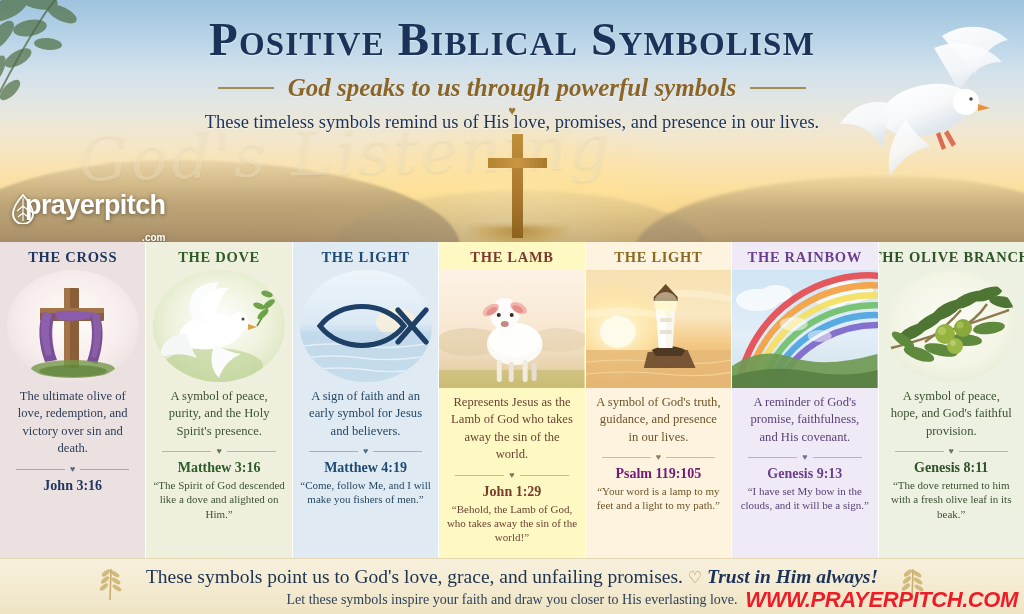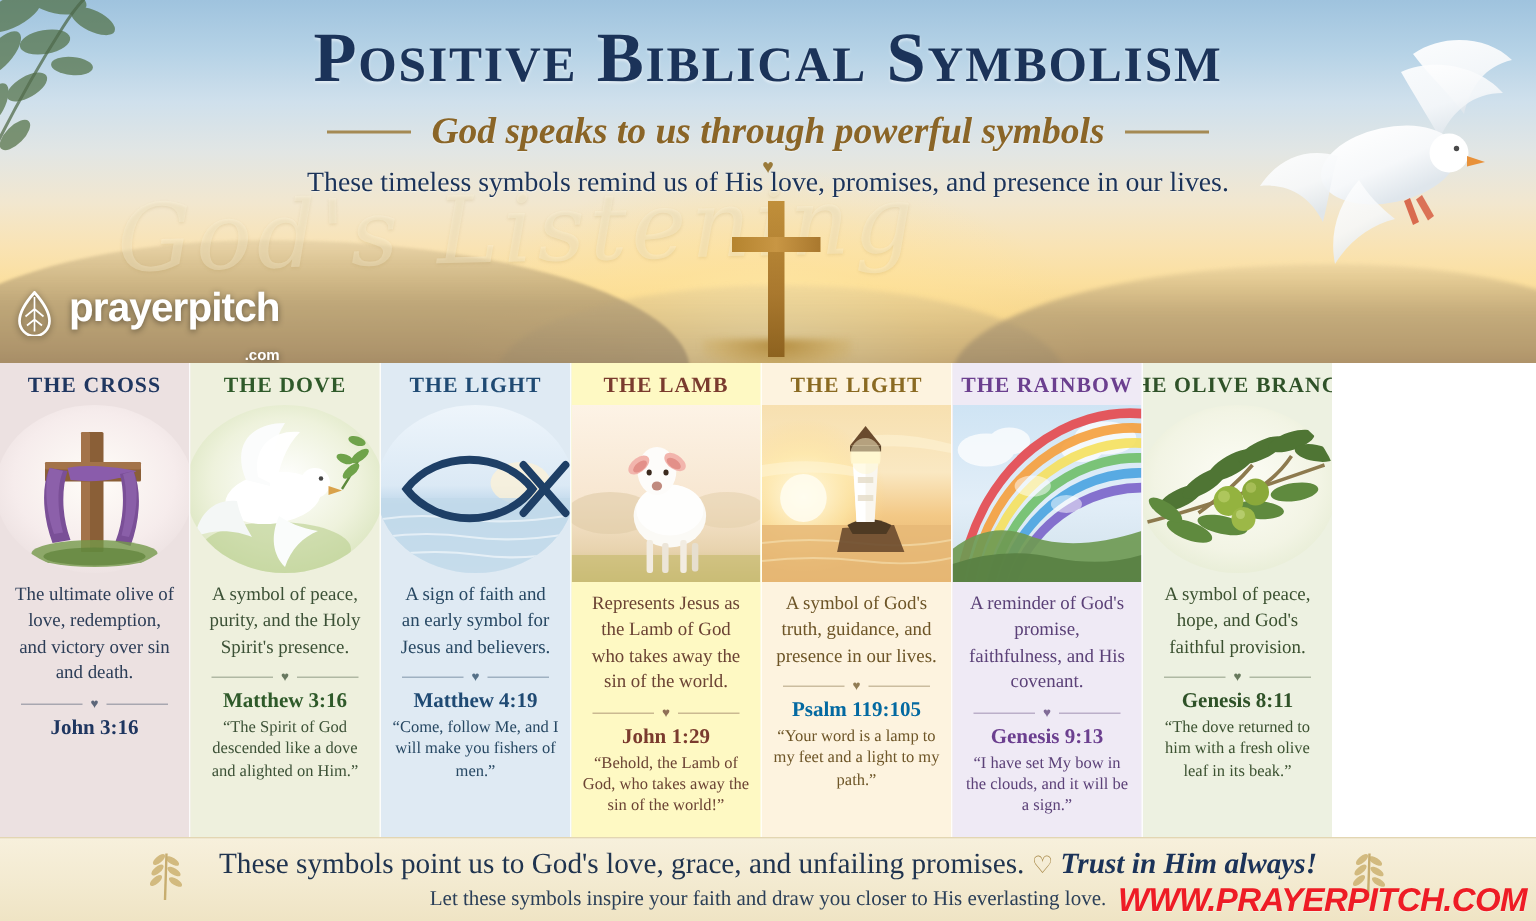--- a/index.html
+++ b/index.html
@@ -132,7 +132,7 @@
 
   #logo {
     position: absolute; left: 12px; top: 192px;
-    display: flex; align-items: flex-start; gap: 21px;
+    display: flex; align-items: flex-start; gap: 0;
     filter: drop-shadow(0 1px 2px rgba(0,0,0,.45));
   }
   #logo .mark { width: 22px; height: 30px; margin-top: 2px; }

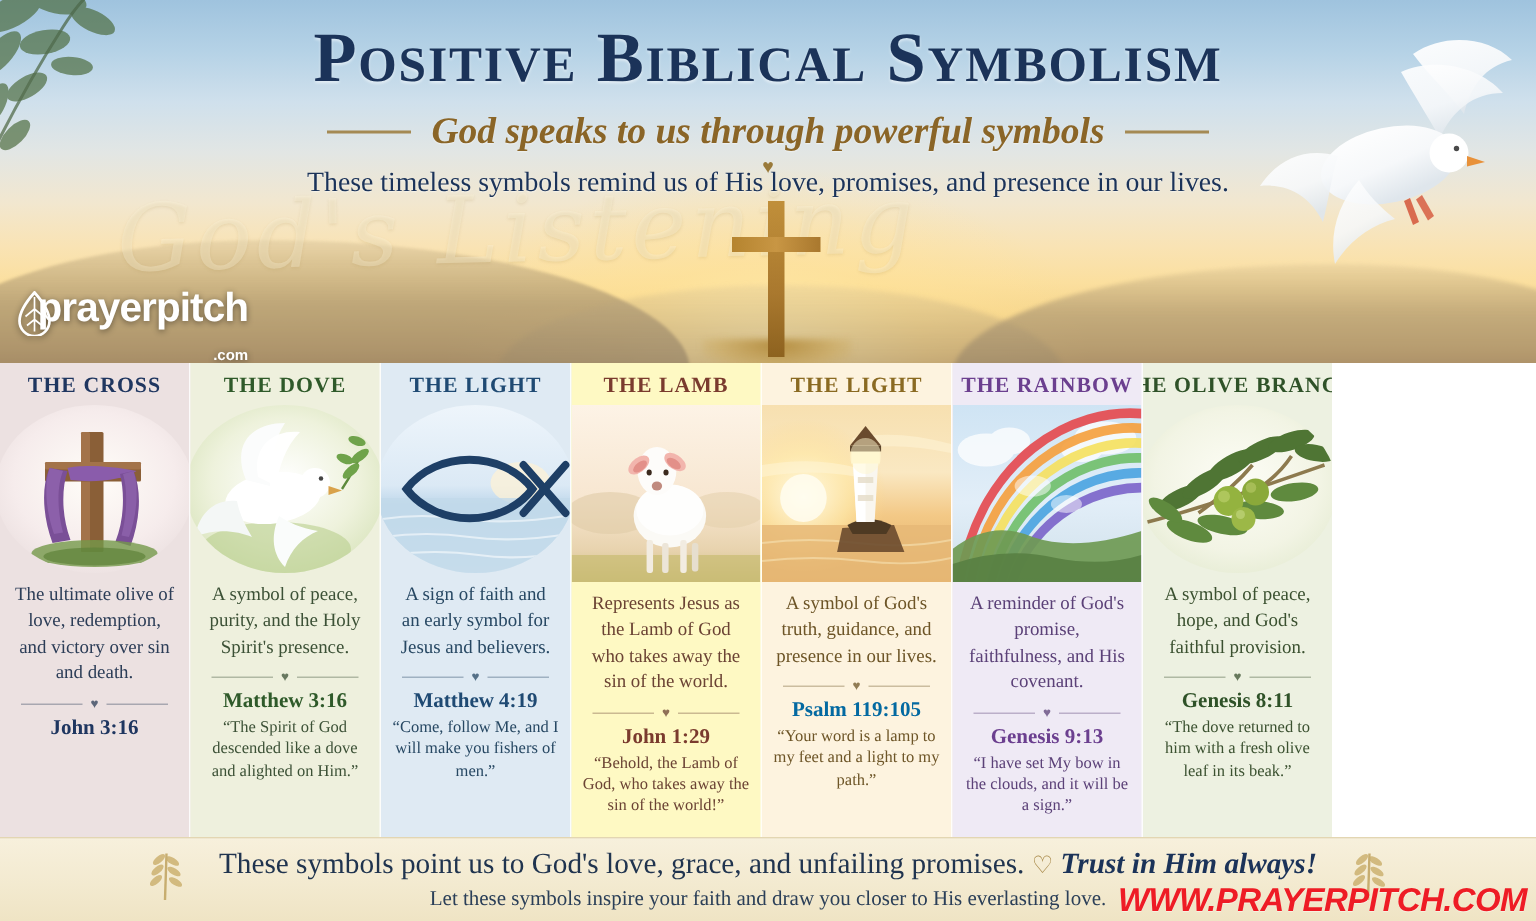--- a/index.html
+++ b/index.html
@@ -151,7 +151,7 @@
   
   #cards {
     position: absolute; left: 0; top: 242px;
-    width: 888px; height: 316px;
+    width: 1024px; height: 316px;
     display: flex;
     background: #f3efe6;
   }

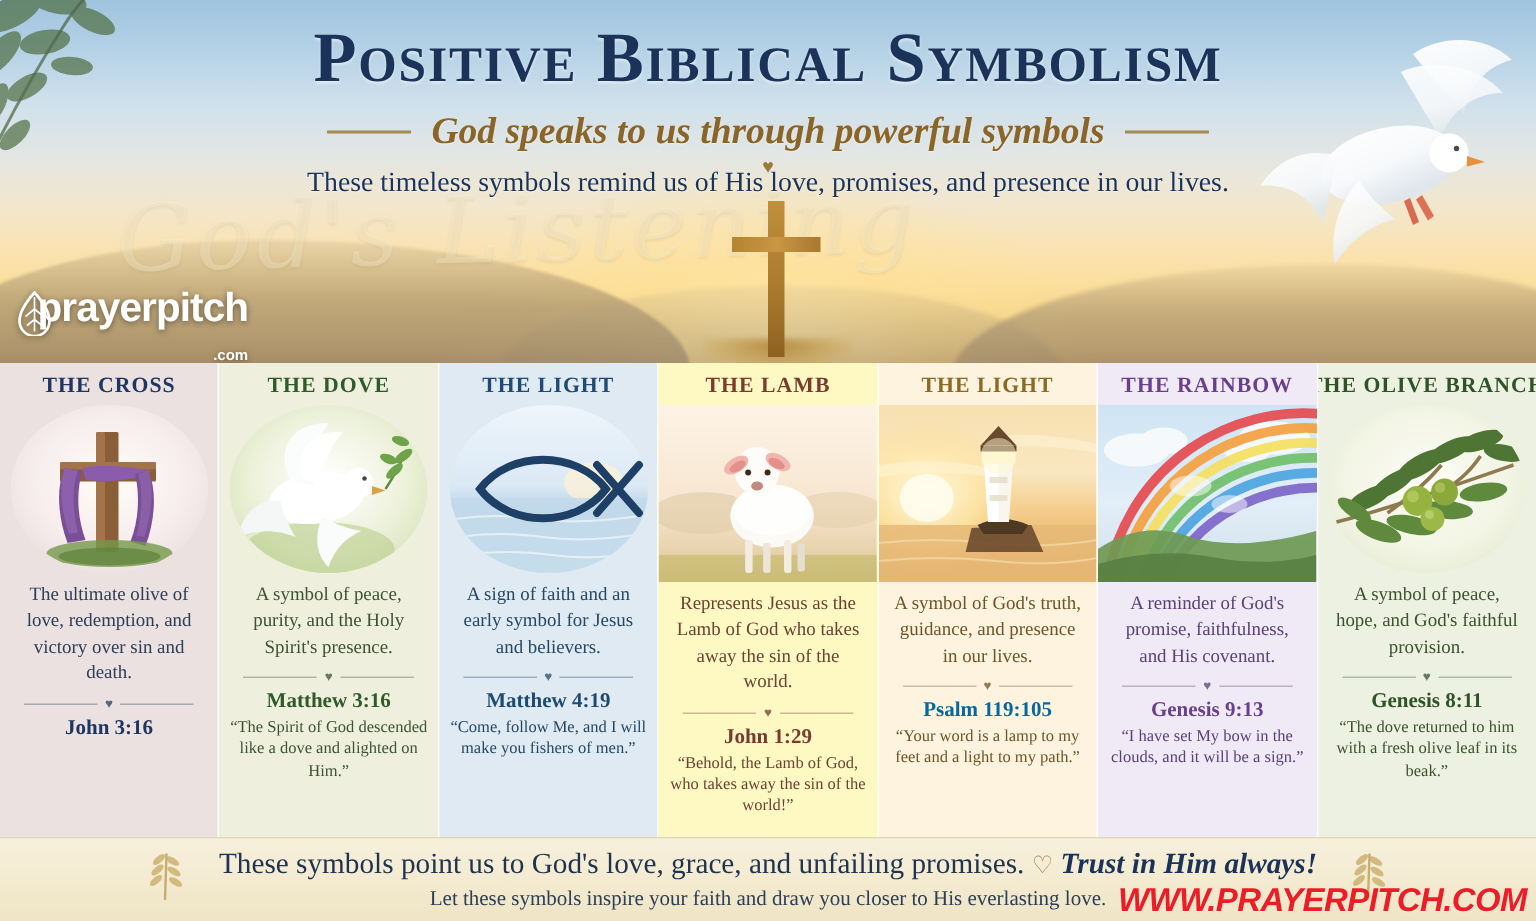--- a/index.html
+++ b/index.html
@@ -532,7 +532,7 @@
           <span class="hrt">♥</span>
           <span class="ln"></span>
       </div>
-      <div class="verse-ref" style="color: #0369a1;">Psalm 119:105</div>
+      <div class="verse-ref" style="color: #701a75;">Psalm 119:105</div>
       <div class="verse-text" style="color: rgb(109, 85, 39);">“Your word is a lamp to my feet and a light to my path.”</div>
     </div>
 

